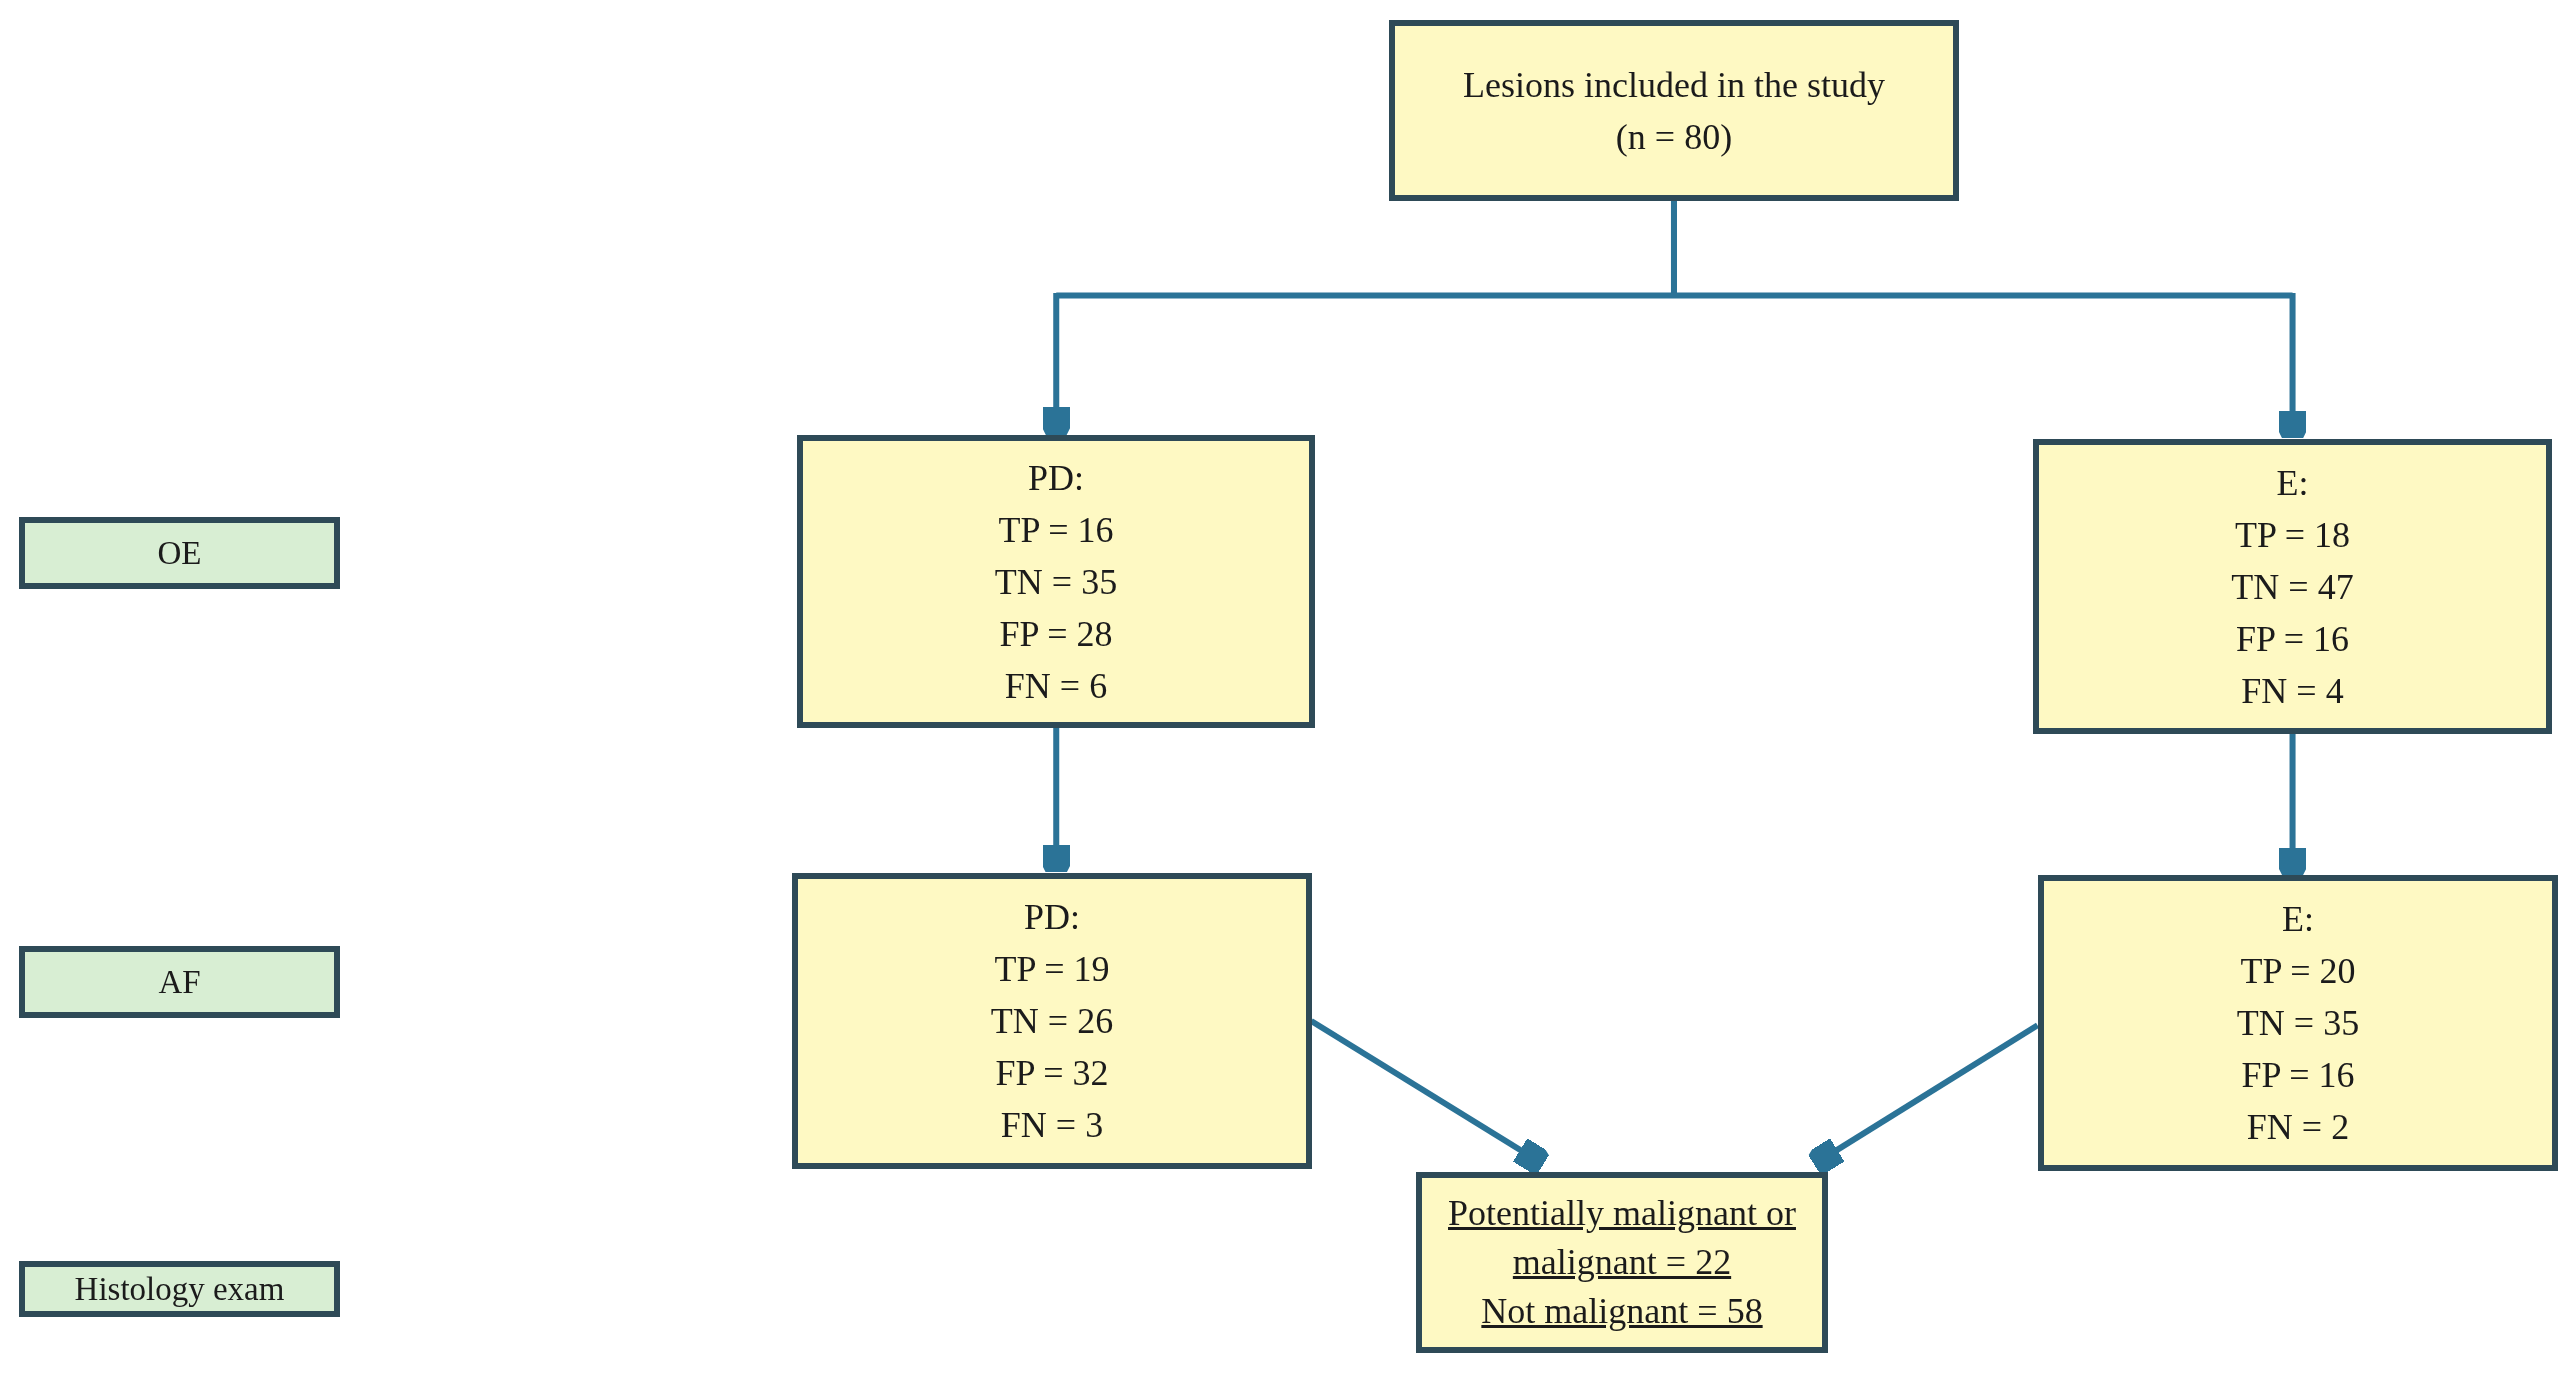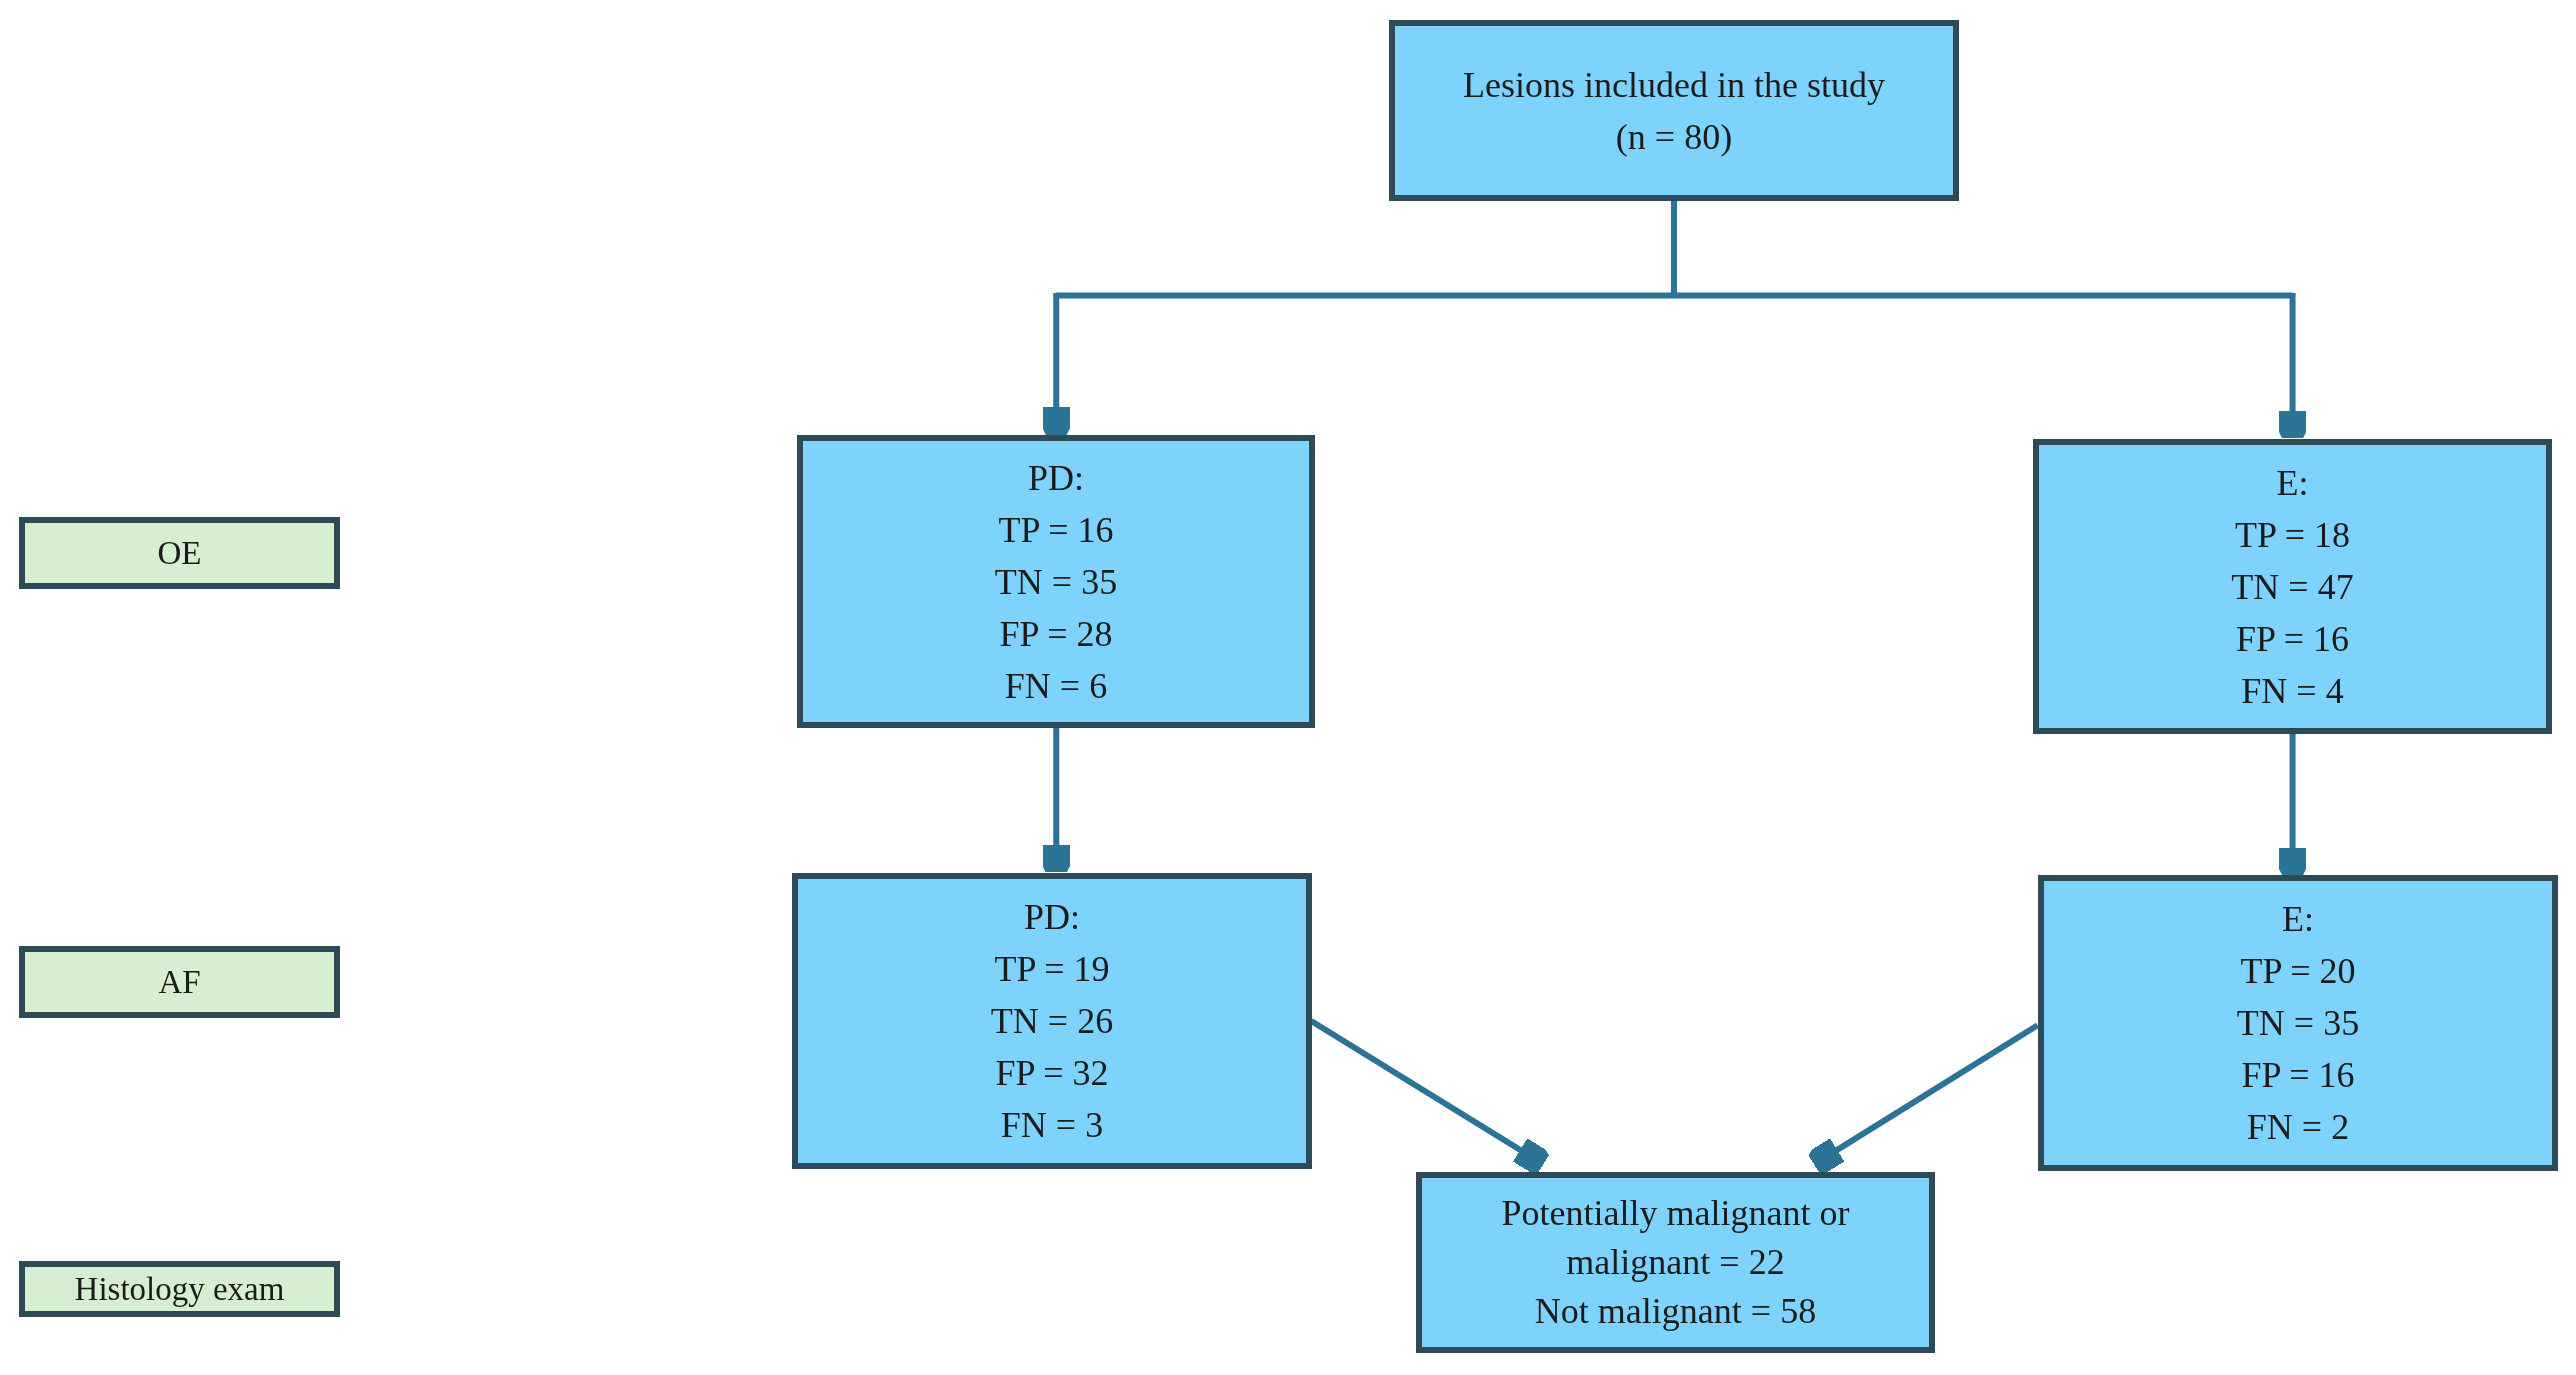--- a/index.html
+++ b/index.html
@@ -21,7 +21,7 @@
   .connectors path { fill: none; stroke: #2b7397; stroke-width: 7; }
   .node {
     position: absolute;
-    background: #7dd3fc;
+    background: #fef9c3;
     border: 6.9px solid #2e4a57;
     display: flex;
     flex-direction: column;

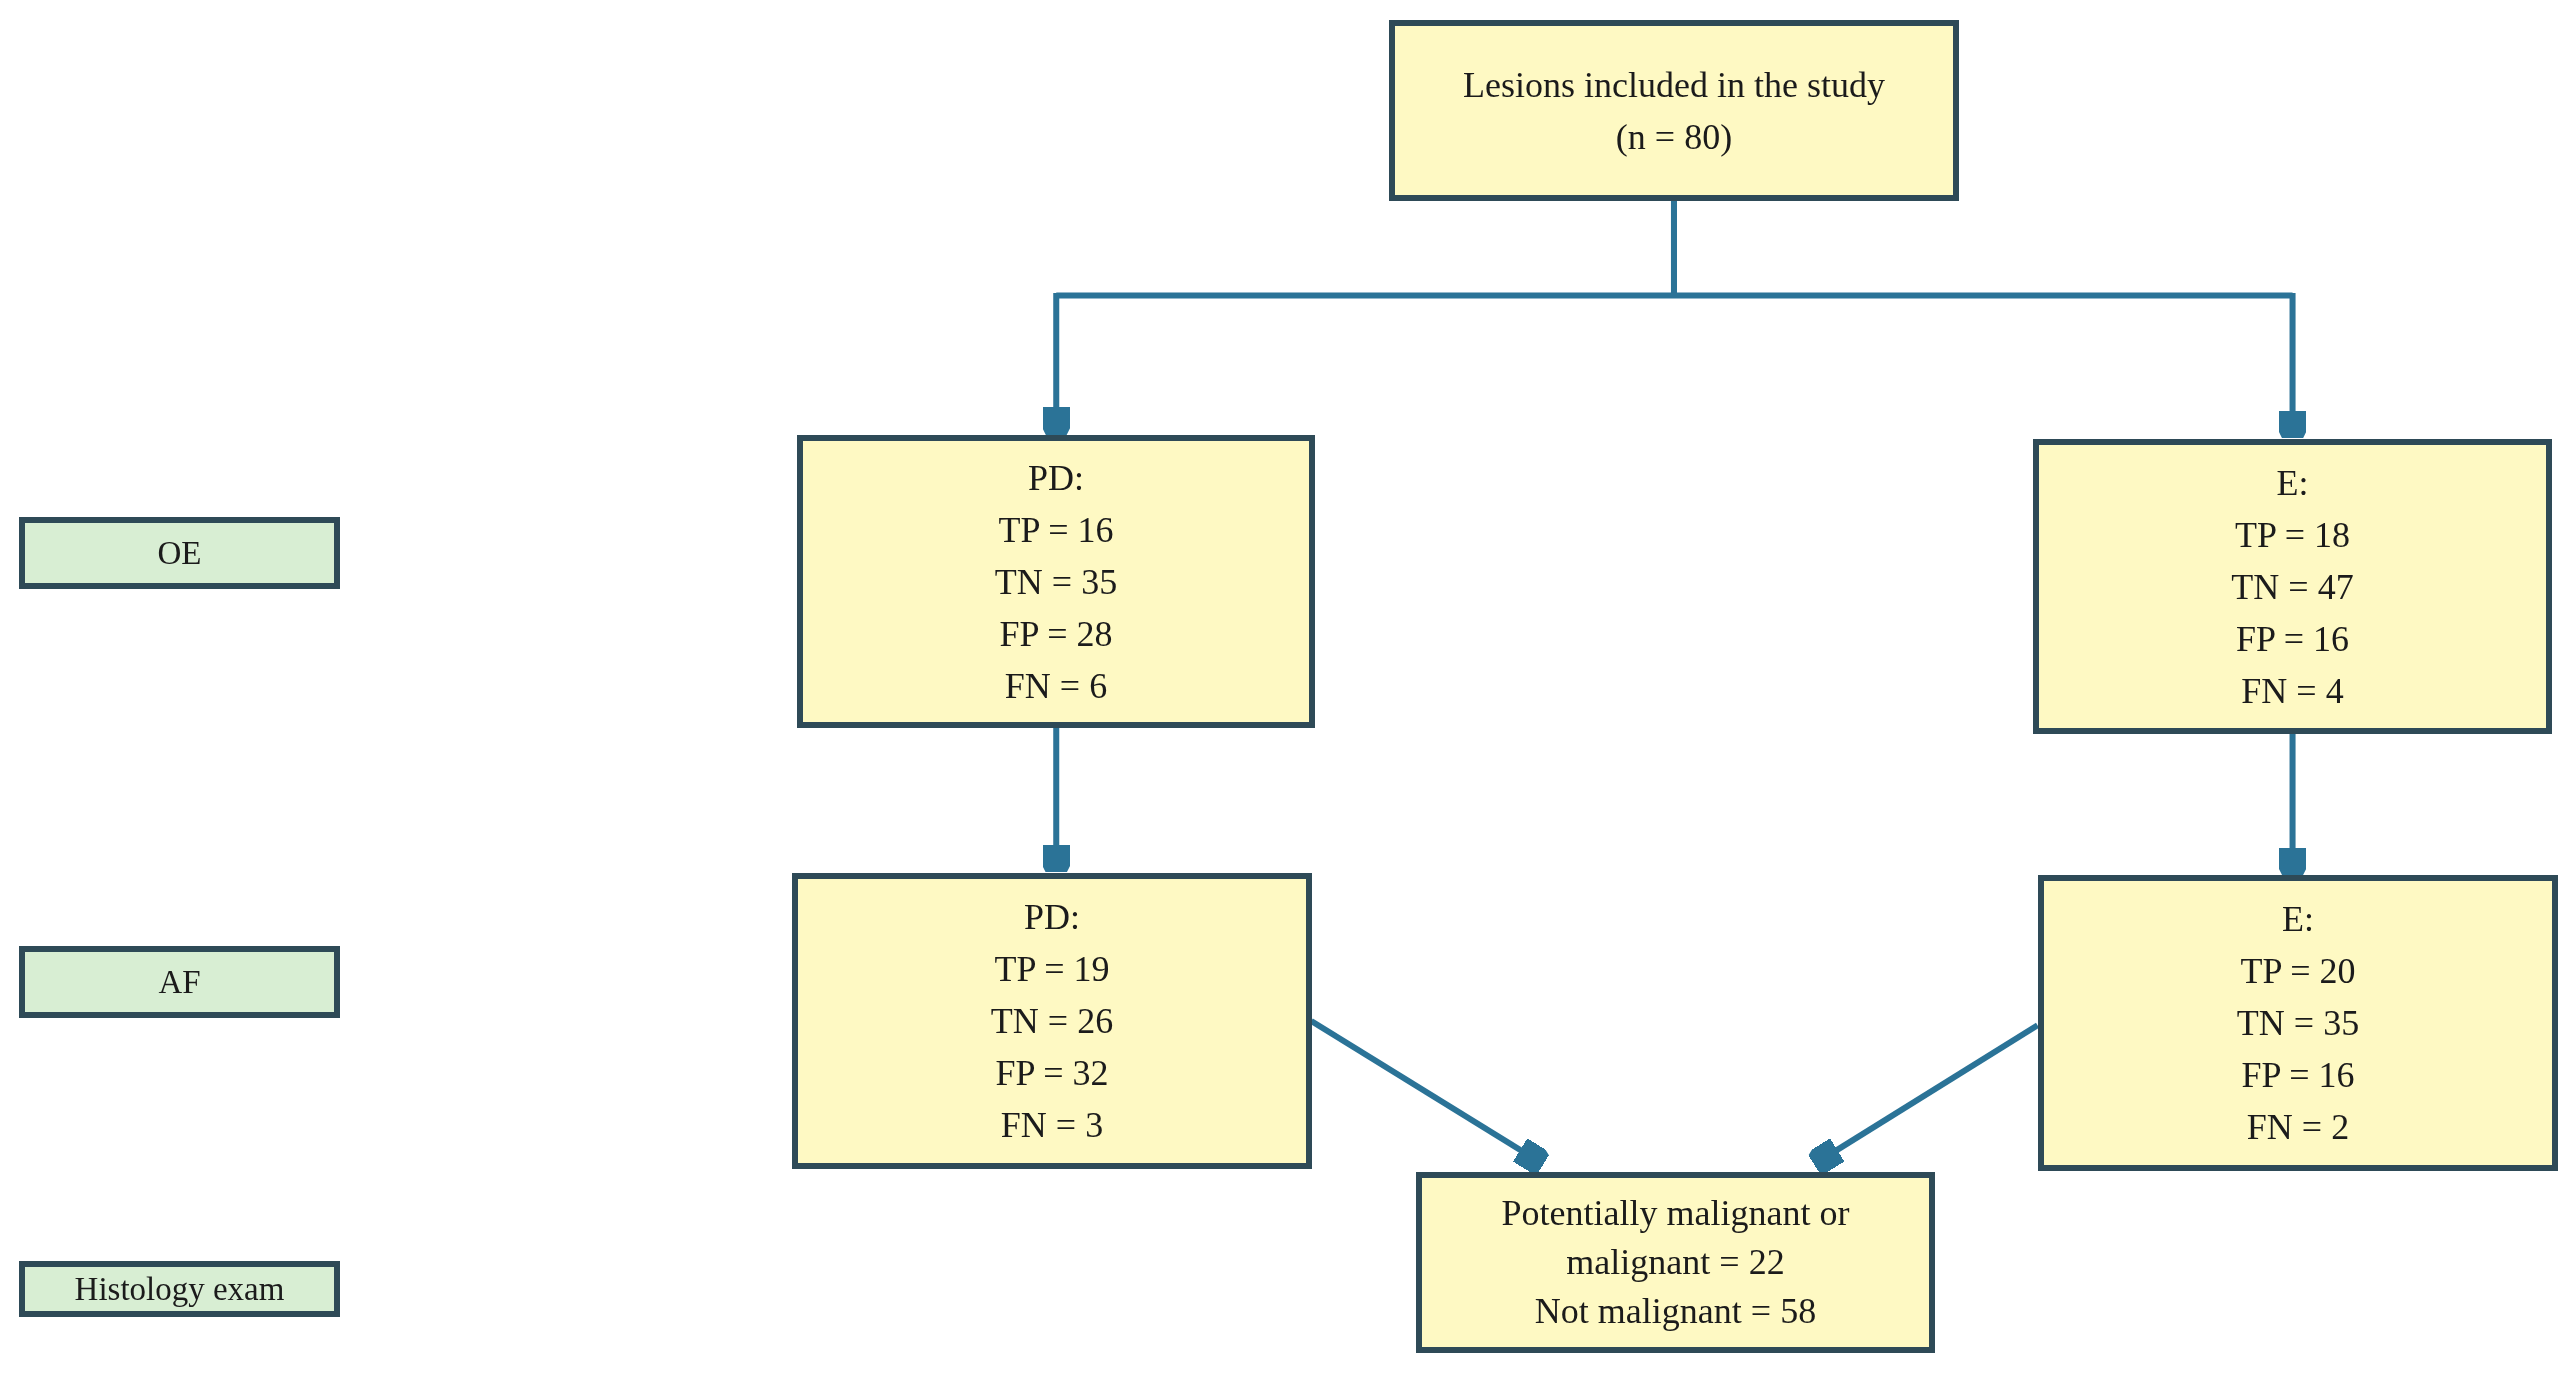--- a/index.html
+++ b/index.html
@@ -101,7 +101,7 @@
     <div>FN = 2</div>
   </div>
 
-  <div class="node small-lh" style="left:1416px; top:1172px; width:519px; height:181px;">
+  <div class="node small-lh" style="left:1416px; top:1172px; width:412px; height:181px;text-decoration:underline;">
     <div>Potentially malignant or</div>
     <div>malignant = 22</div>
     <div>Not malignant = 58</div>

